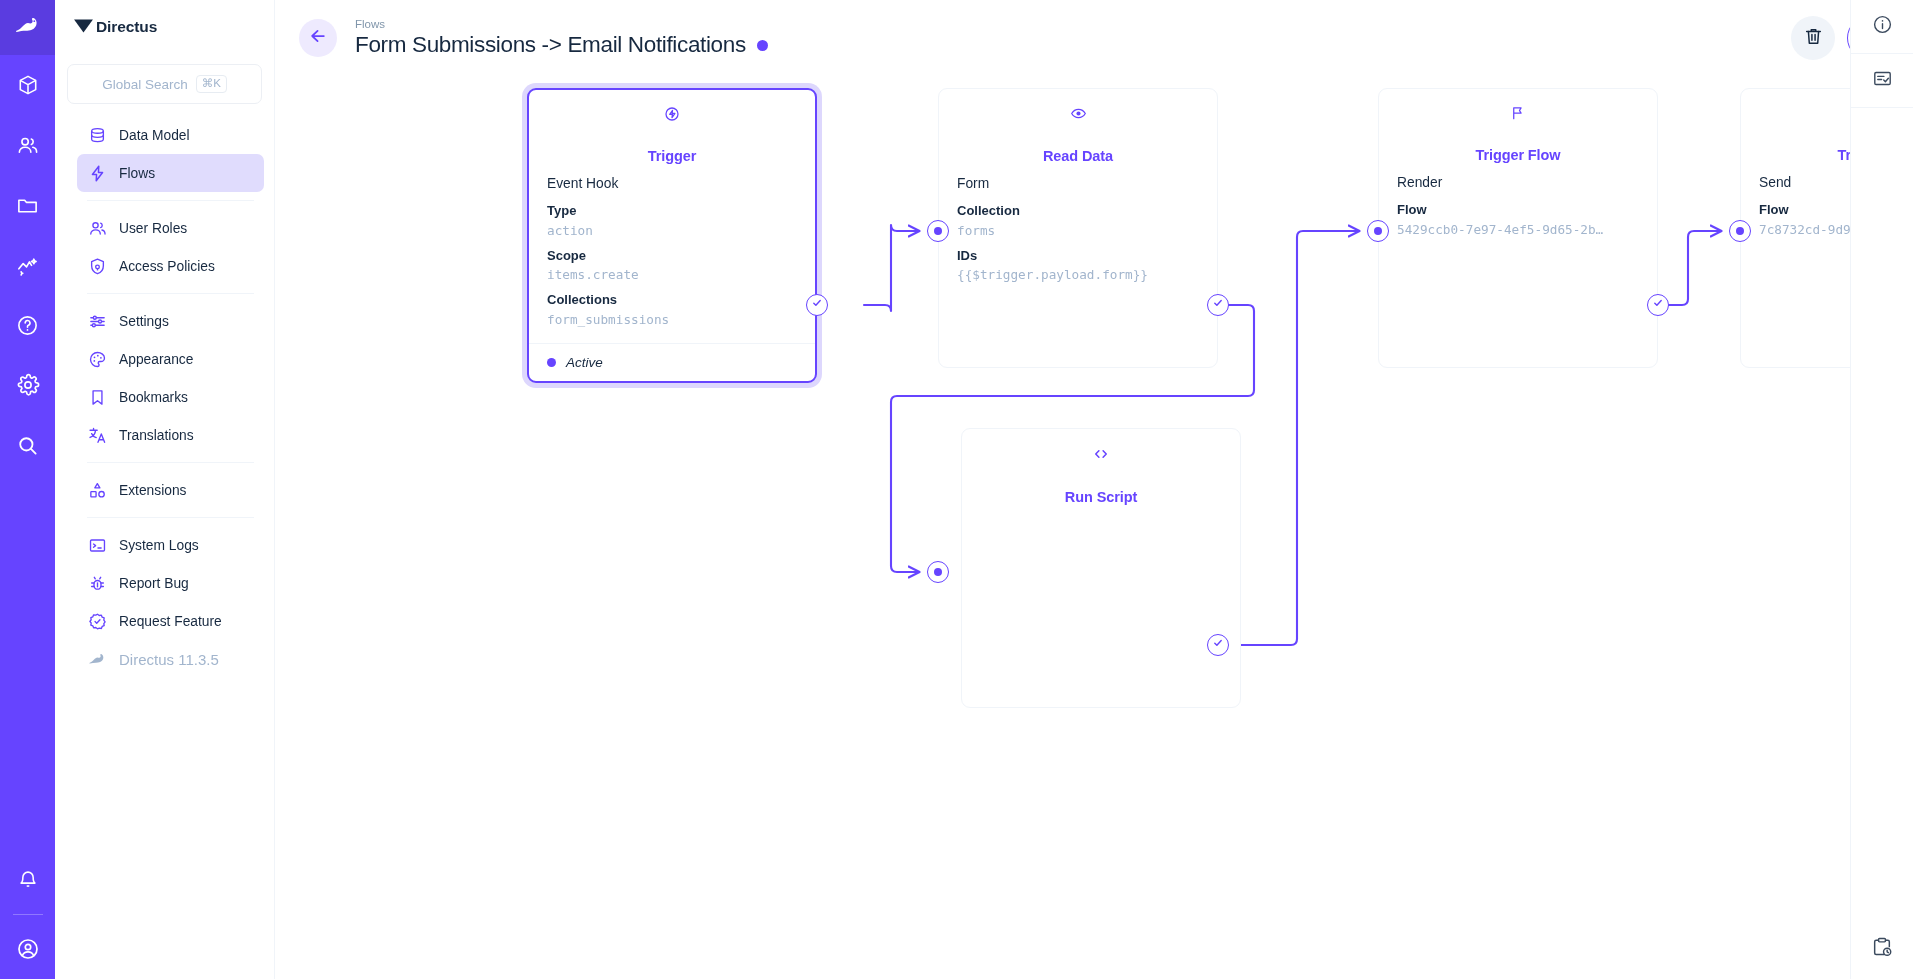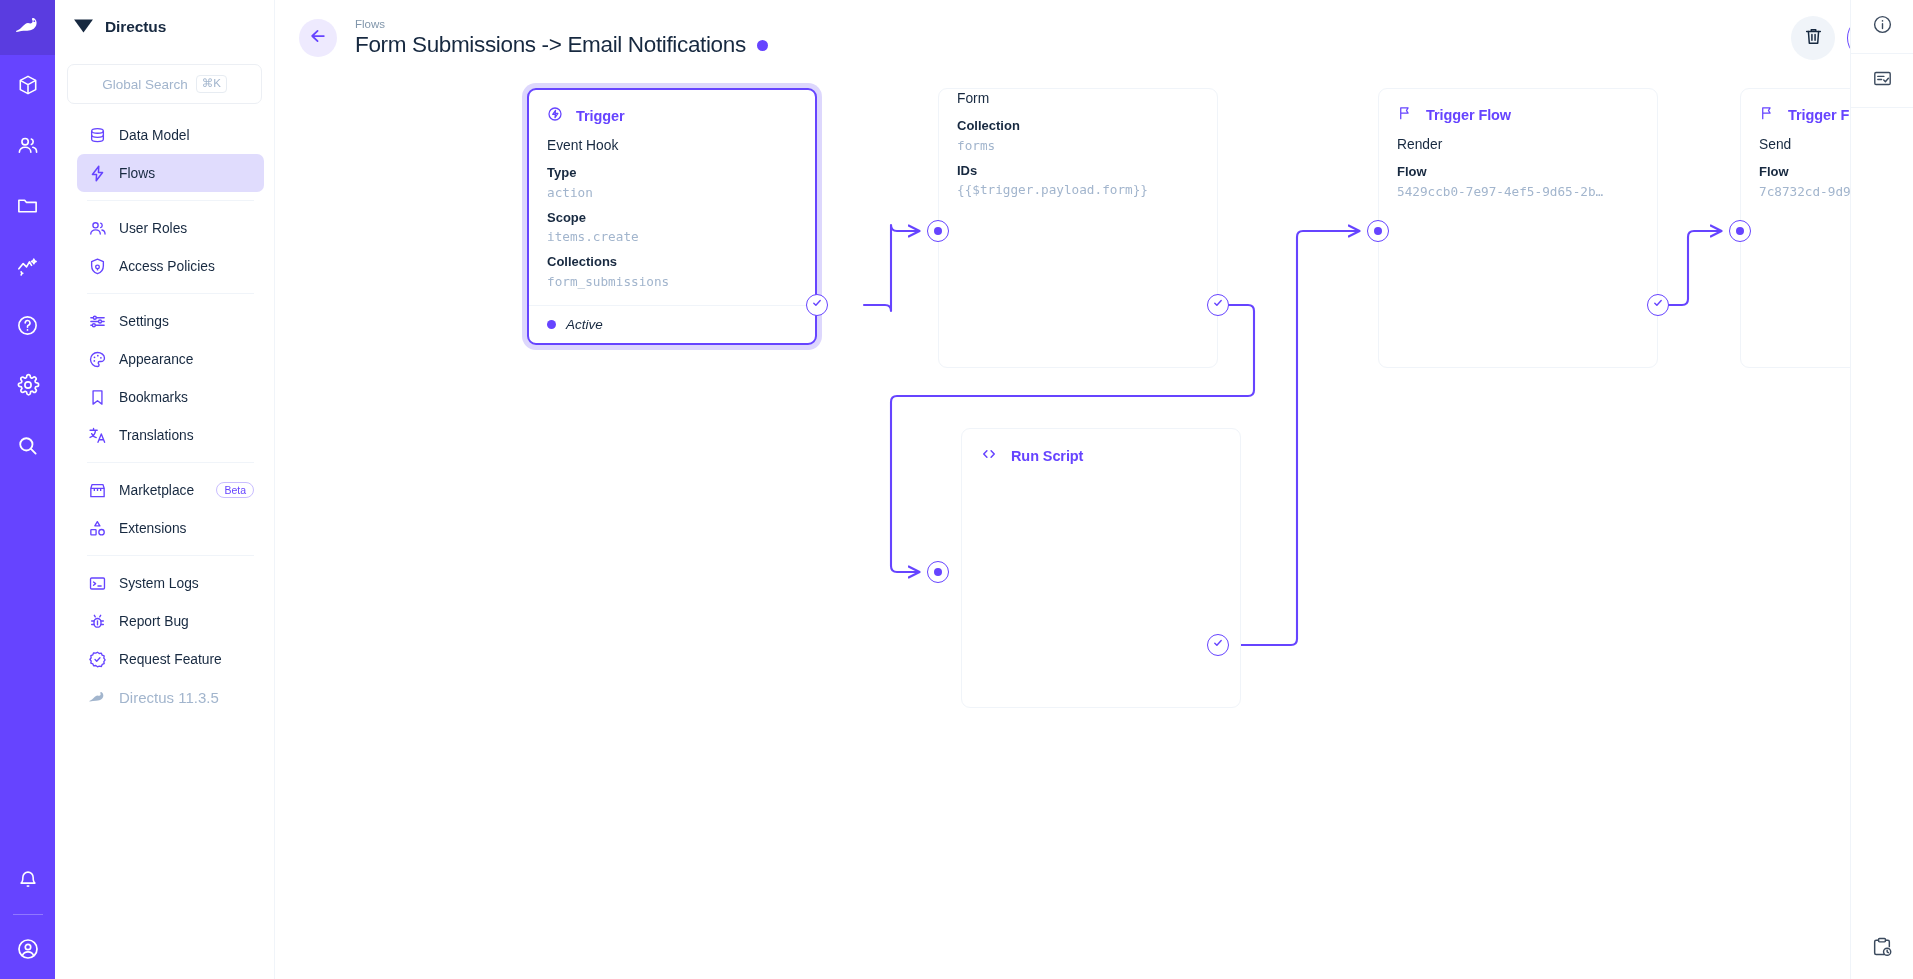--- a/index.html
+++ b/index.html
@@ -44,7 +44,7 @@
   }
   .nav-header {
     height: 54px; display: flex; align-items: center;
-    padding: 0 18px; gap: 11px;
+    padding: 0 18px; gap: 2px;
   }
   .nav-title {
     font-size: 15.5px; font-weight: 700; color: #172940;

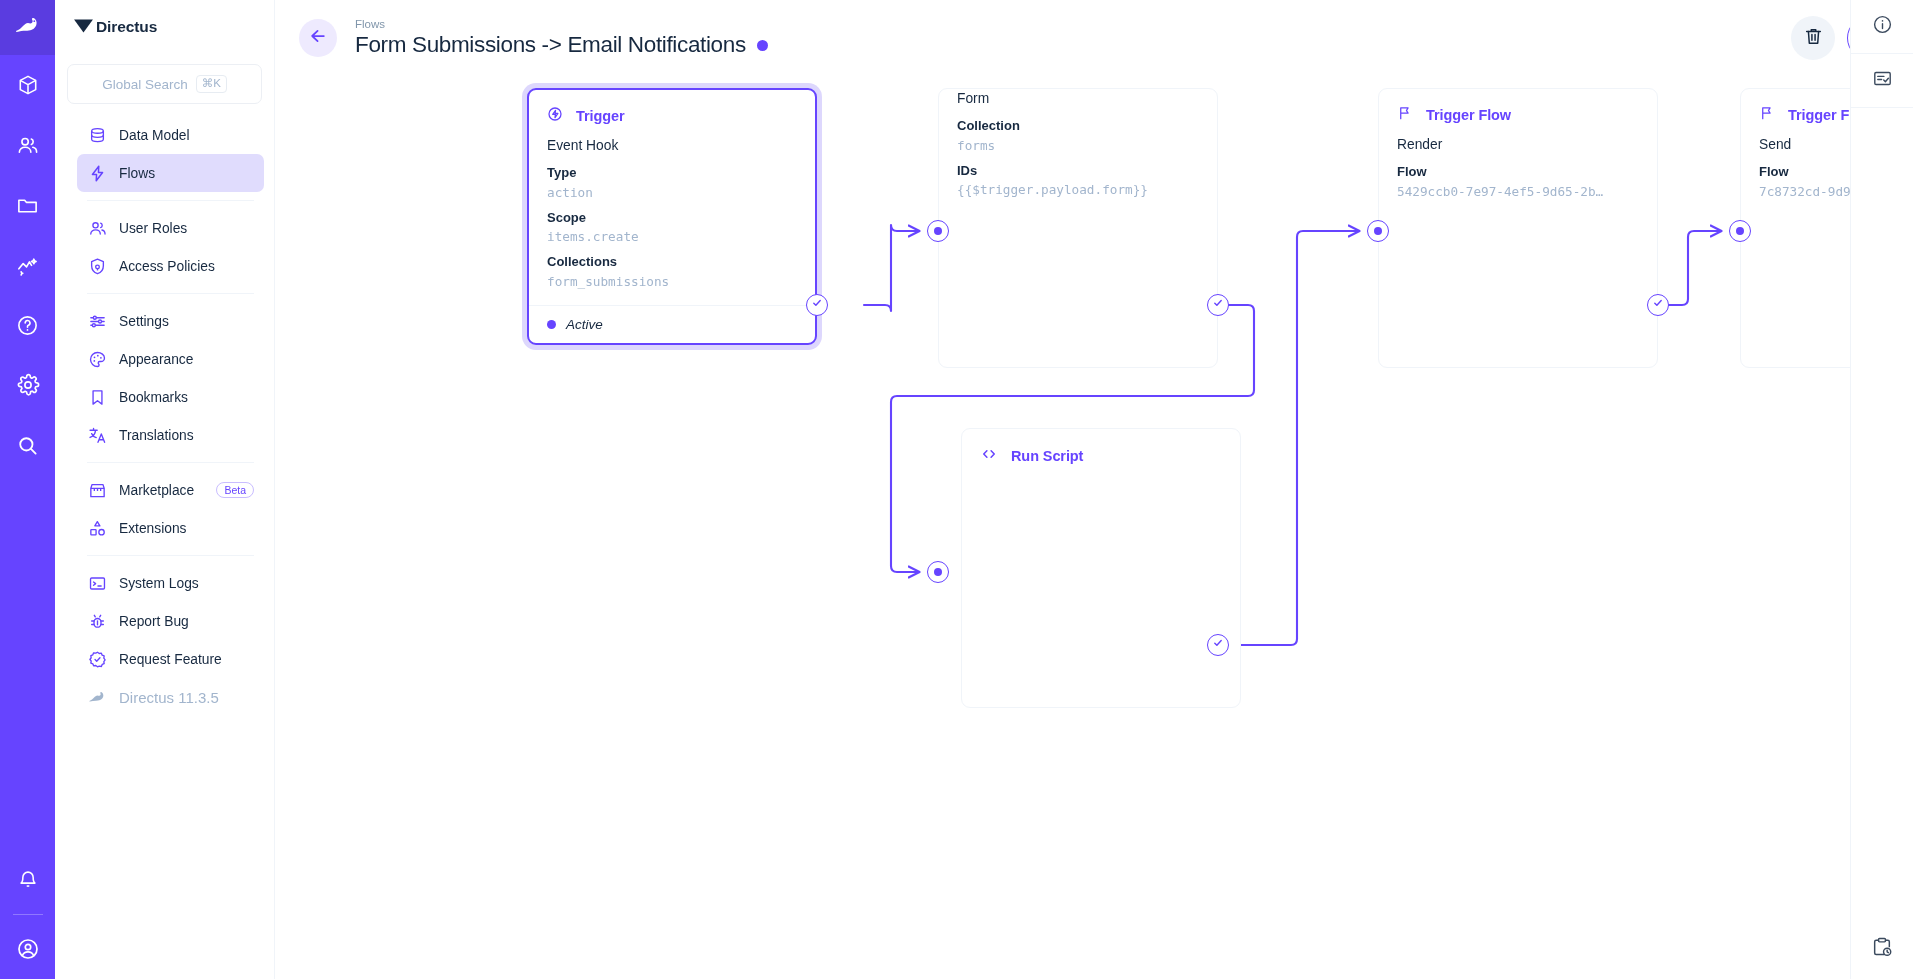--- a/index.html
+++ b/index.html
@@ -122,8 +122,9 @@
     box-shadow: 0 0 0 5px #ddd7fd;
   }
   .node-head {
-    display: flex; align-items: center; gap: 13px;
+    display: flex; align-items: center; gap: 22px;
     padding: 16px 18px 10px 18px;
+    flex-direction: column;
   }
   .node-type {
     font-size: 14.5px; font-weight: 700; color: #6644ff;

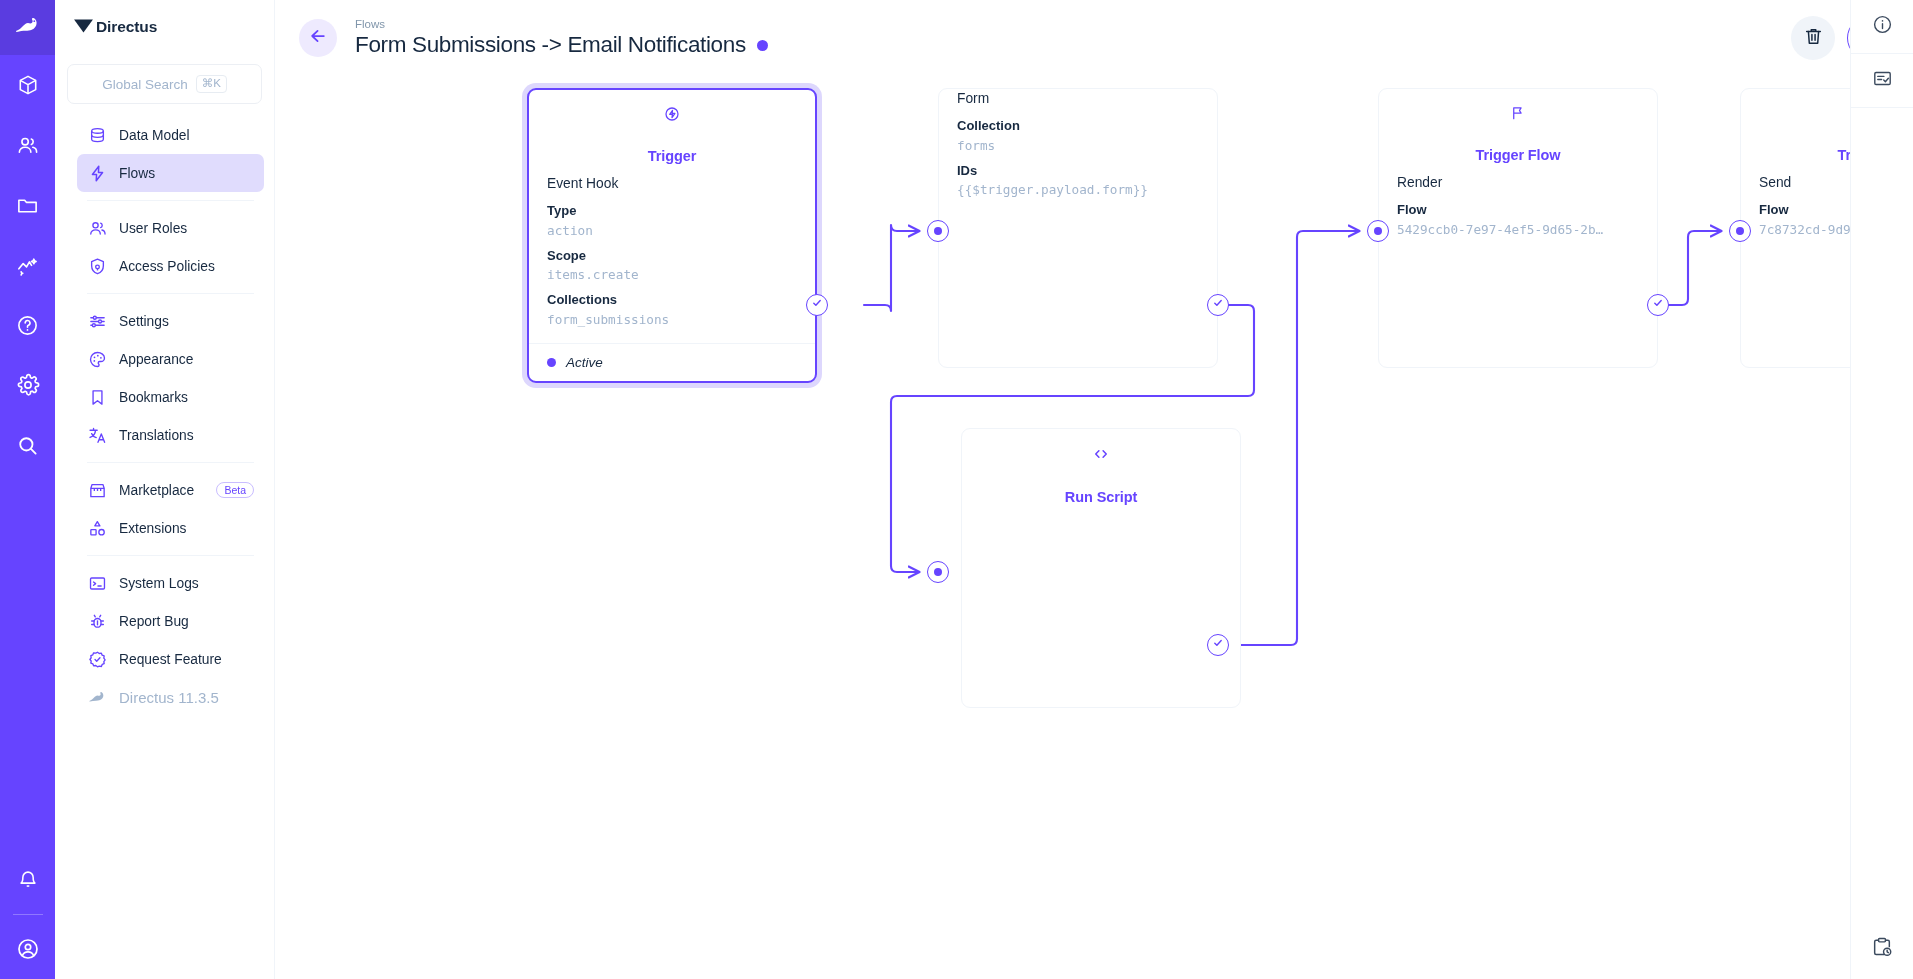--- a/index.html
+++ b/index.html
@@ -528,6 +528,15 @@
       </div>
 
       <div class="node" style="left:663px; top:12px; width:280px; height:280px;">
+        <div class="node-head">
+          <span>
+            <svg width="17" height="17" viewBox="0 0 24 24" fill="none" stroke="#6644ff" stroke-width="1.8" stroke-linejoin="round">
+              <path d="M2.4 12S5.8 6.2 12 6.2 21.6 12 21.6 12 18.2 17.8 12 17.8 2.4 12 2.4 12z"></path>
+              <circle cx="12" cy="12" r="2.9" fill="#6644ff" stroke="none"></circle>
+            </svg>
+          </span>
+          <span class="node-type">Read Data</span>
+        </div>
         <div class="node-body">
           <div class="node-name">Form</div>
           <div class="field-key">Collection</div>

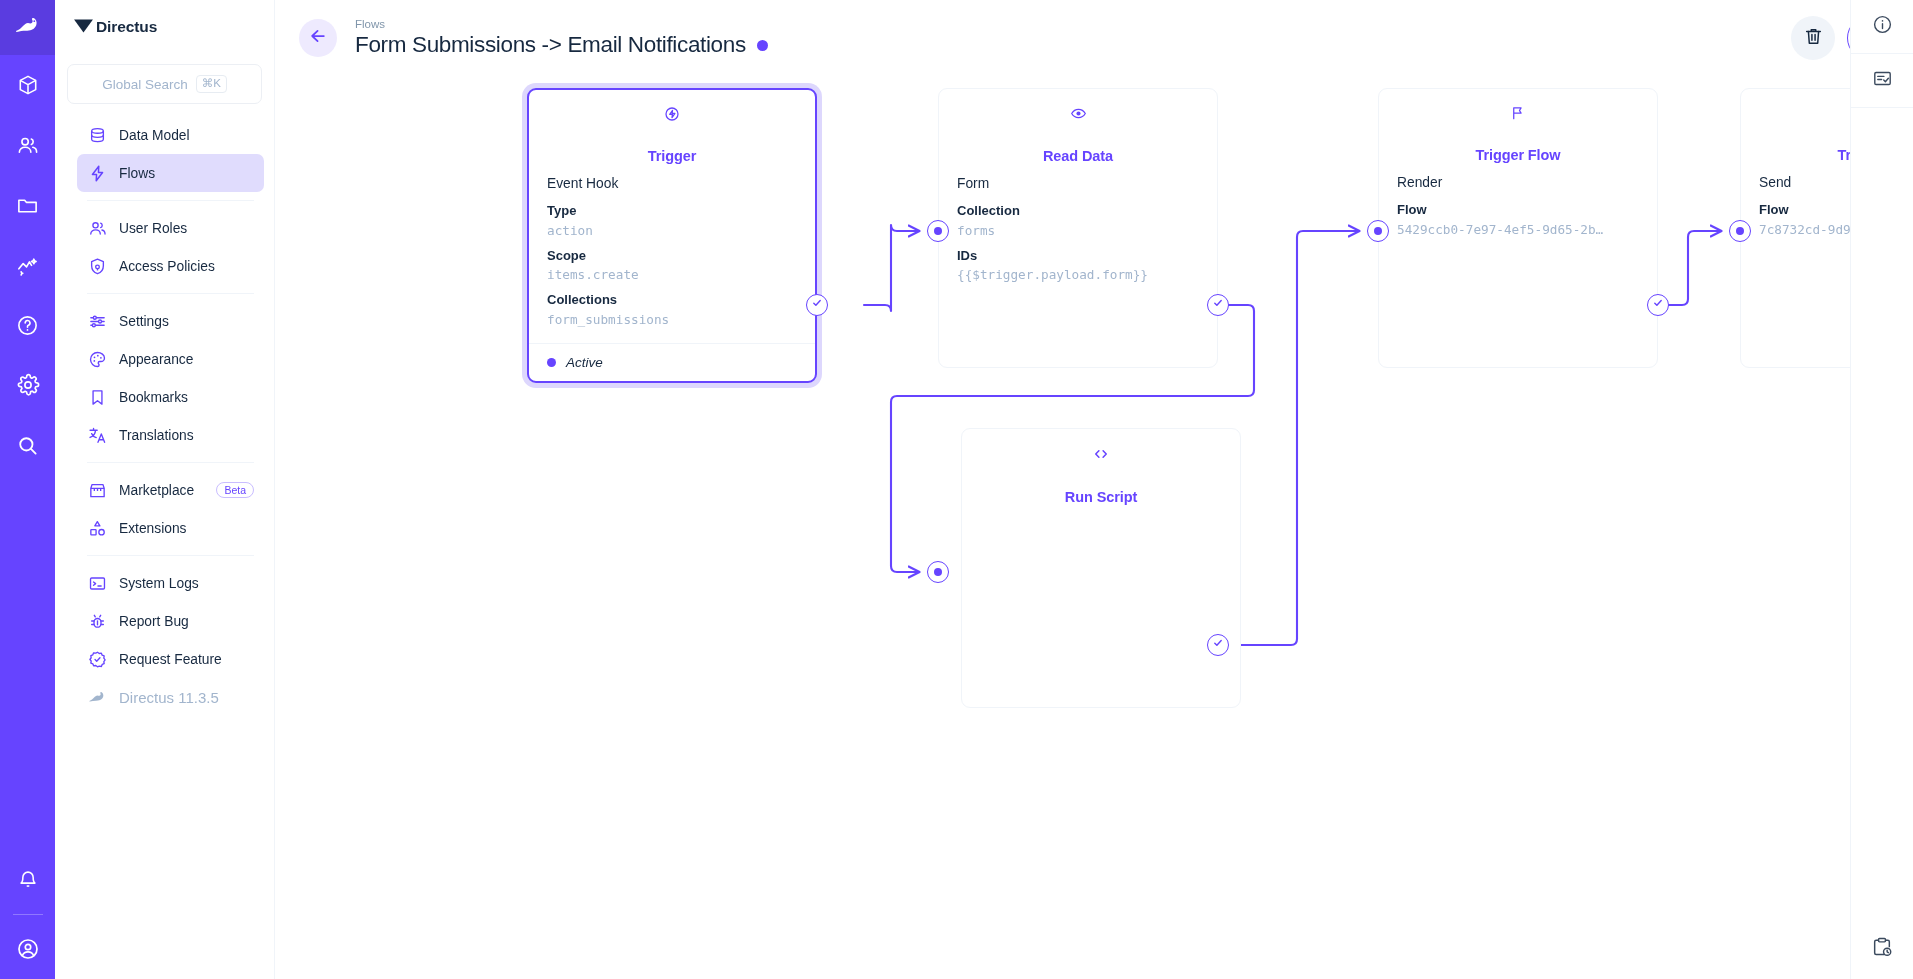--- a/index.html
+++ b/index.html
@@ -375,17 +375,6 @@
 
       <div class="nav-divider"></div>
 
-      <div class="nav-item">
-        <span class="nav-icon">
-          <svg width="19" height="19" viewBox="0 0 24 24" fill="none" stroke="#6644ff" stroke-width="1.7" stroke-linejoin="round">
-            <path d="M3.6 9.4h16.8v10.4H3.6z"></path>
-            <path d="M3.6 9.4 5 4.6h14l1.4 4.8"></path>
-            <path d="M8 9.4v3.2M12 9.4v3.2M16 9.4v3.2"></path>
-          </svg>
-        </span>
-        <span class="ni-label">Marketplace</span>
-        <span class="badge-beta">Beta</span>
-      </div>
       <div class="nav-item">
         <span class="nav-icon">
           <svg width="19" height="19" viewBox="0 0 24 24" fill="none" stroke="#6644ff" stroke-width="1.7" stroke-linejoin="round">

